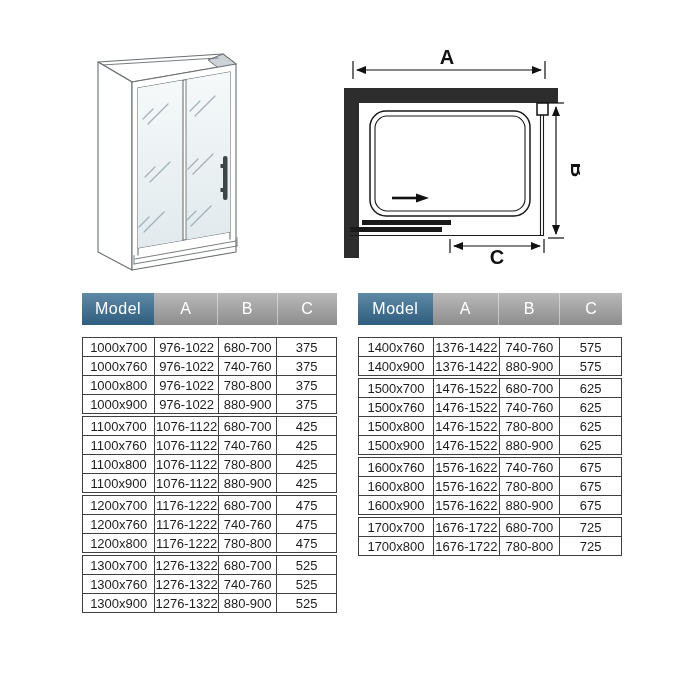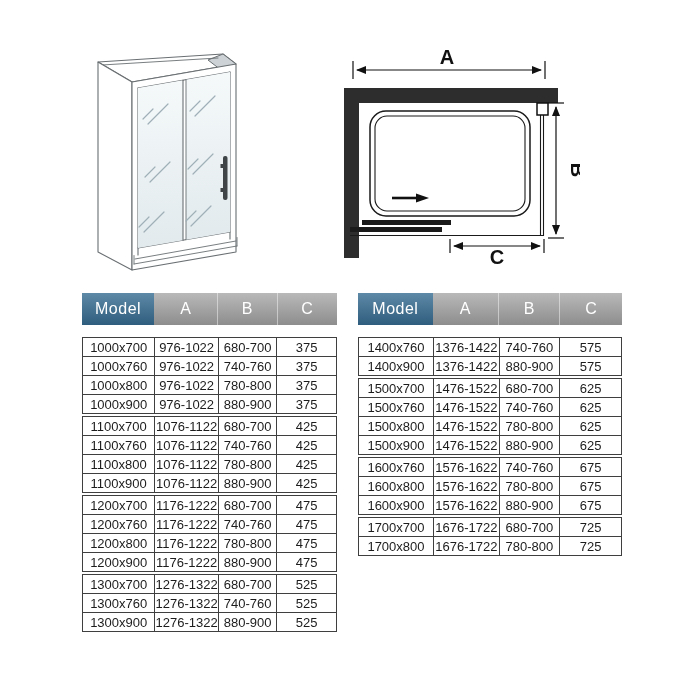--- a/index.html
+++ b/index.html
@@ -245,12 +245,6 @@
             <td>780-800</td>
             <td>475</td>
           </tr>
-          <tr>
-            <td>1200x900</td>
-            <td>1176-1222</td>
-            <td>880-900</td>
-            <td>475</td>
-          </tr>
         </tbody>
       </table>
       <table class="grp">

